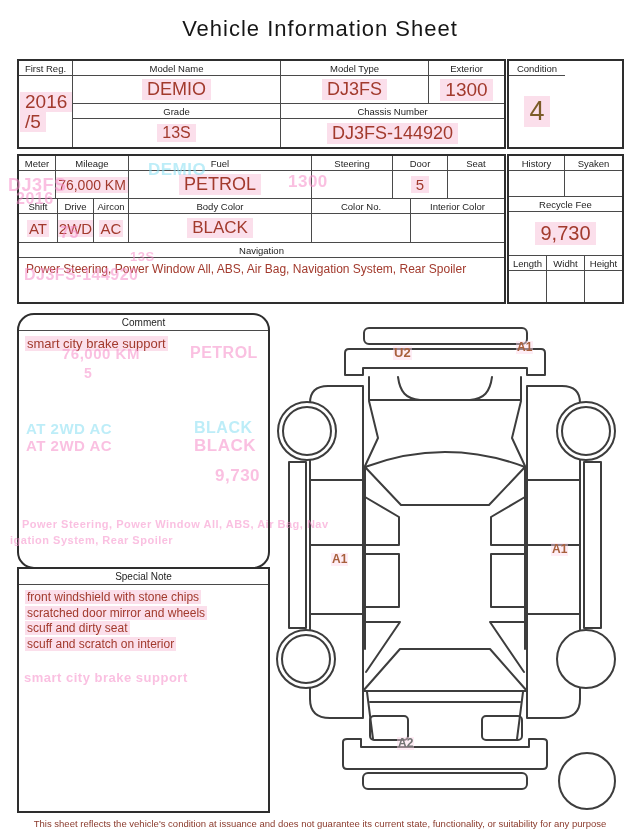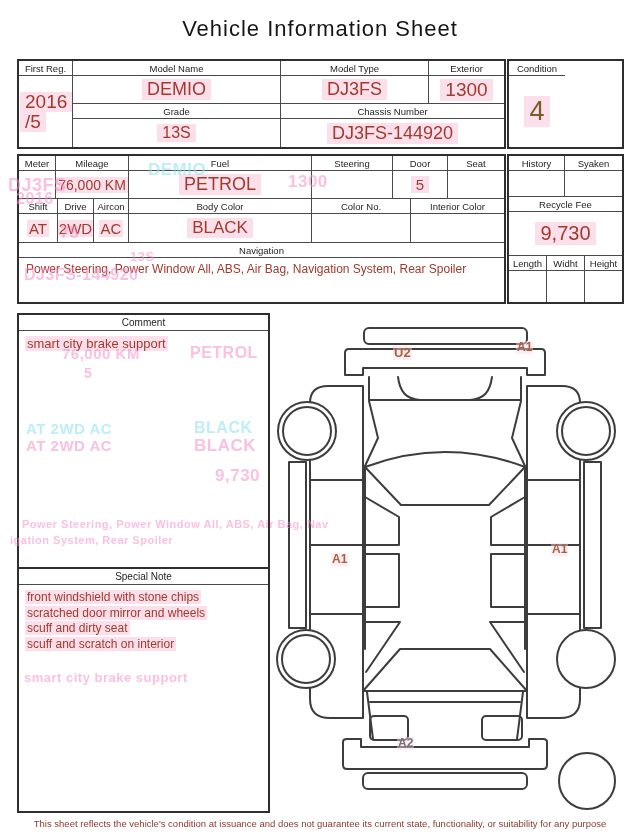--- a/index.html
+++ b/index.html
@@ -210,7 +210,7 @@
     </div>
   </div>
 
-  <div class="box" style="left:17px;top:313px;width:253px;height:256px;">
+  <div class="box" style="left:17px;top:313px;width:253px;height:256px;border-radius:17px;">
     <div class="notehead">Comment</div>
     <div class="notebody" style="font-size:13px;">
       <span class="hl" style="padding:0 2px;">smart city brake support</span>

